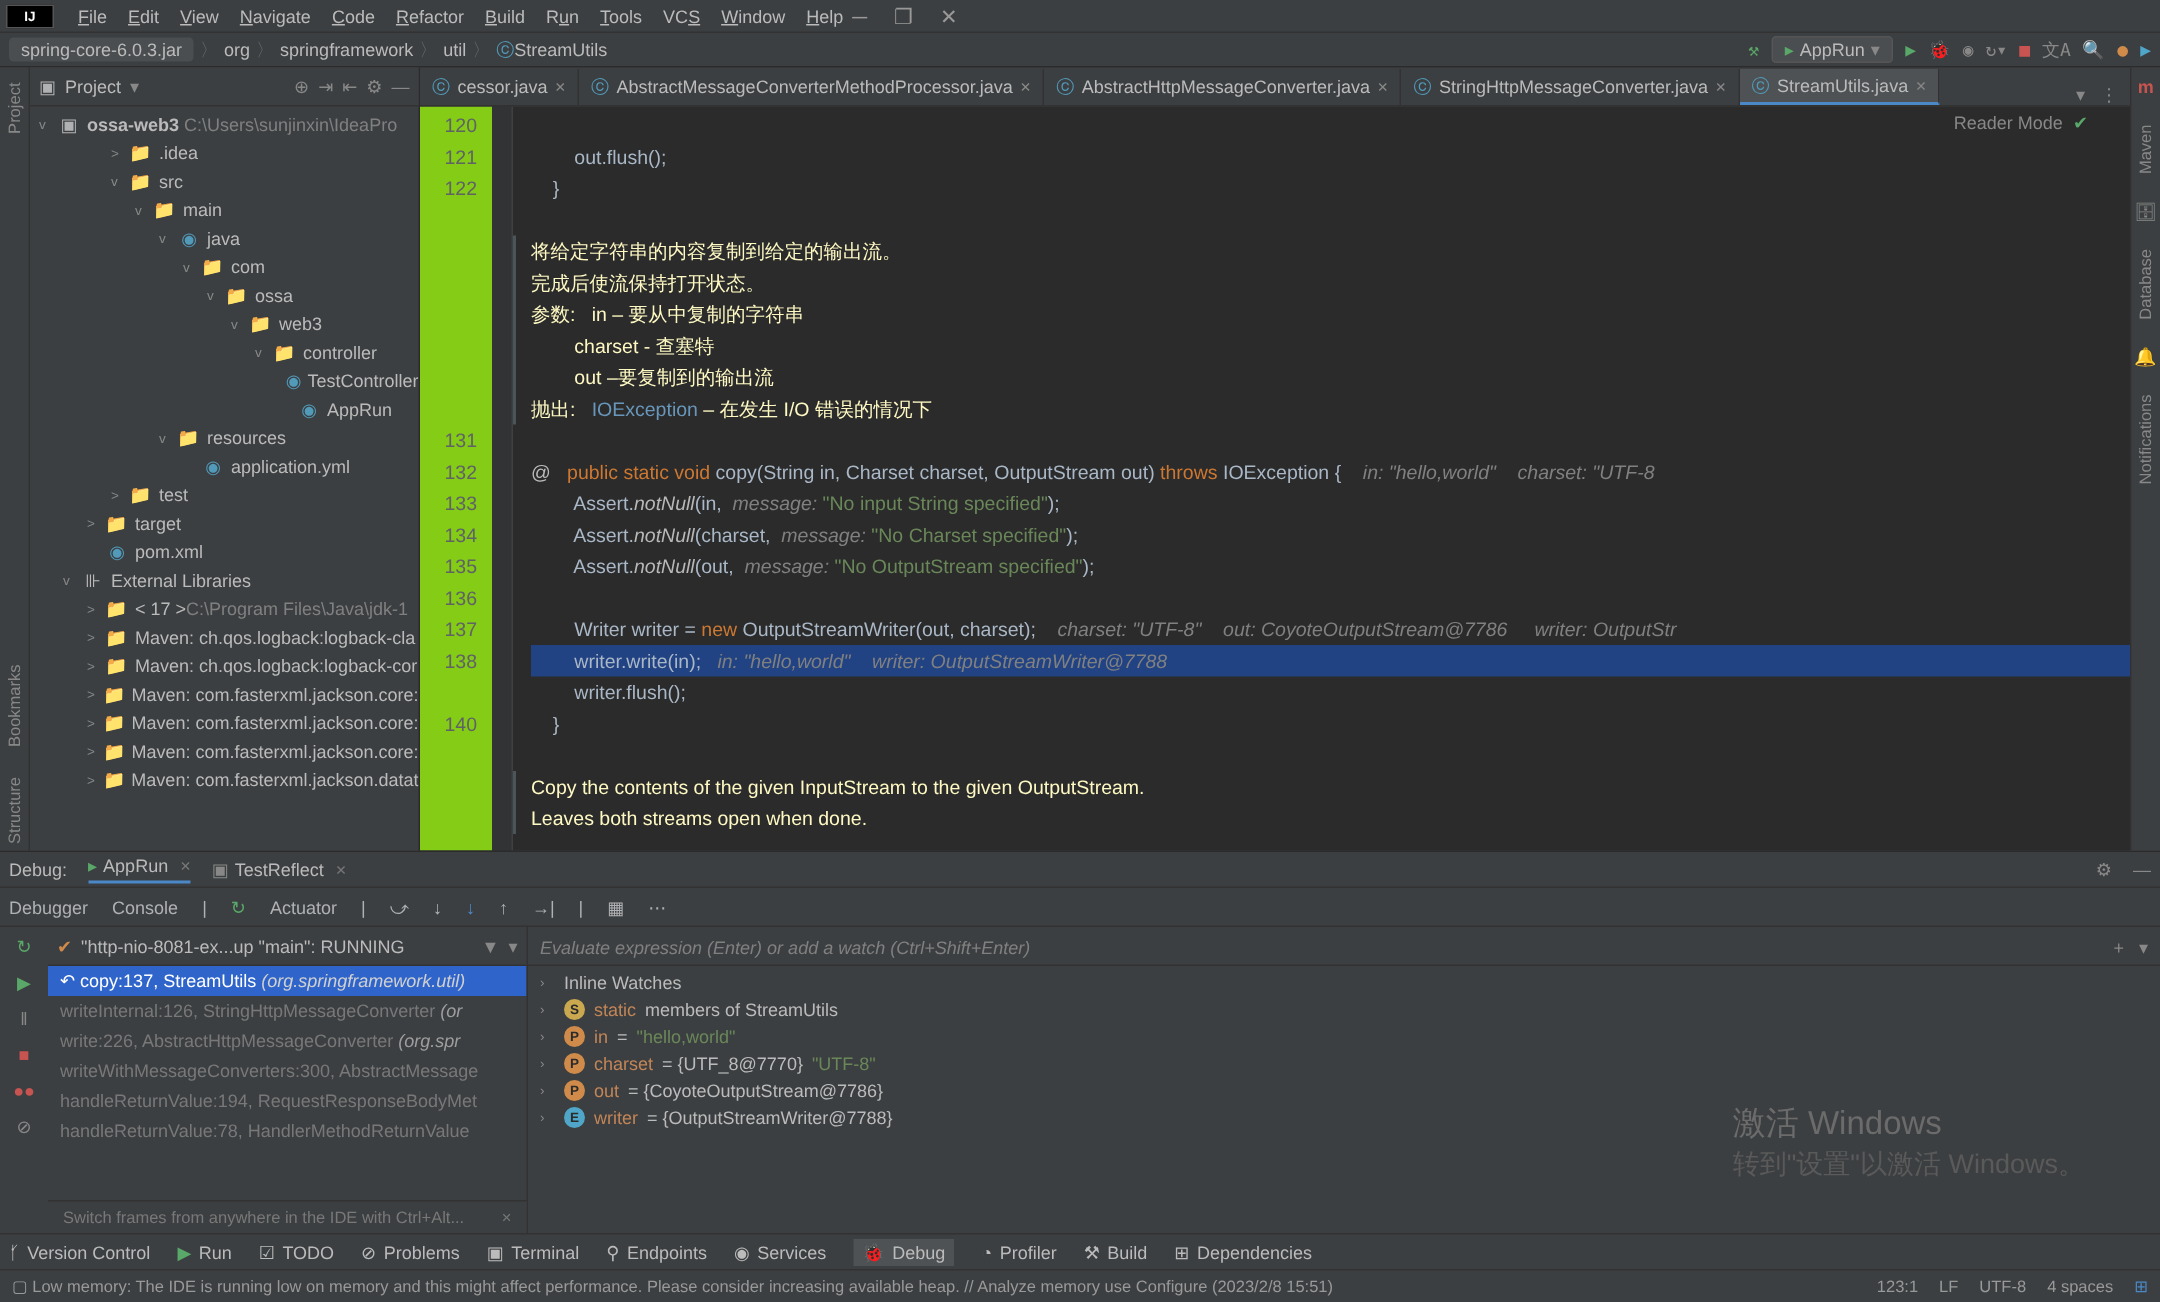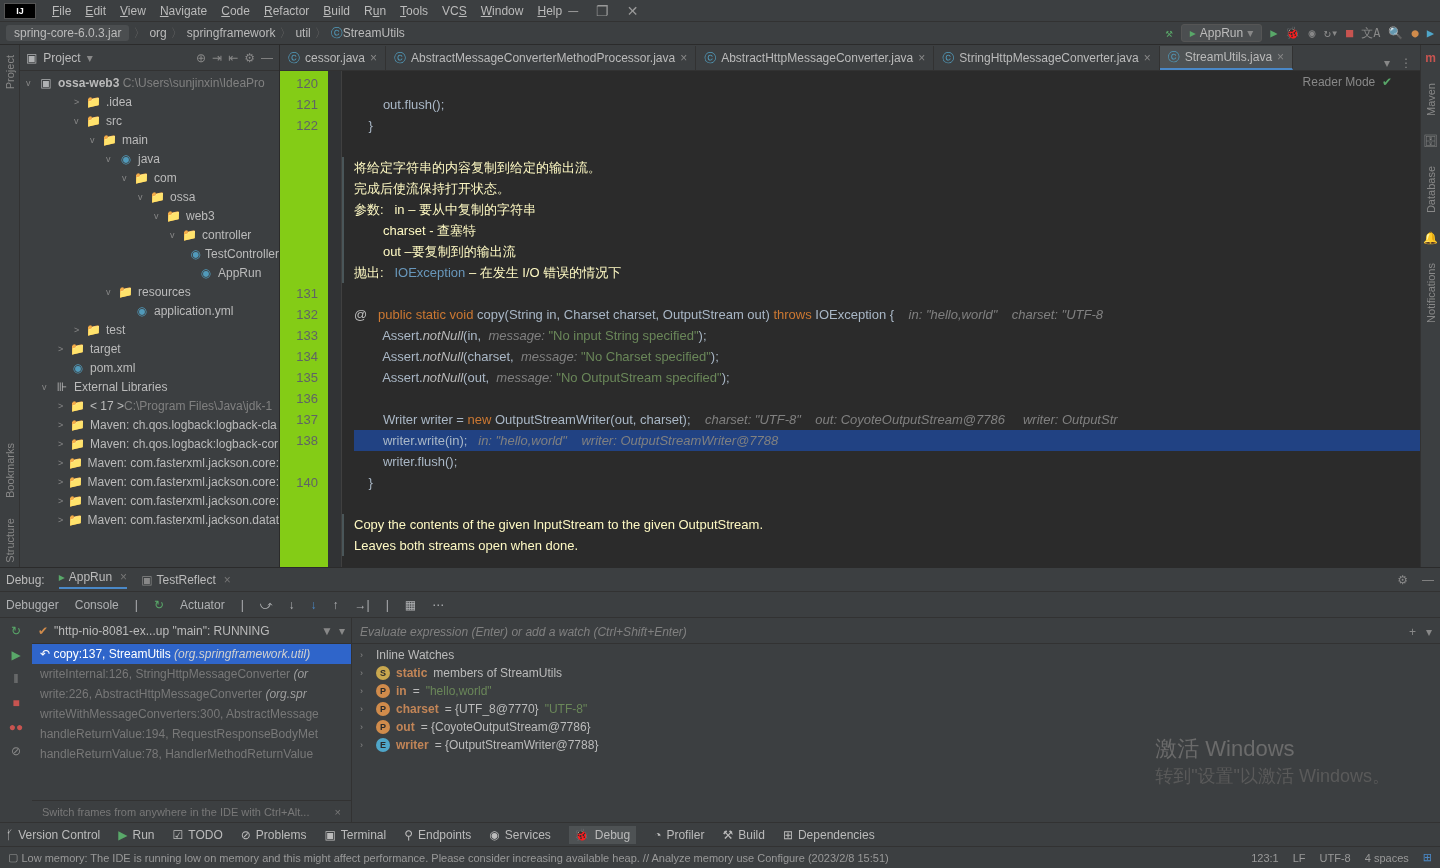--- a/index.html
+++ b/index.html
@@ -82,7 +82,7 @@
 .bs { background:#c9a84f; }
 .bp { background:#d08b4b; }
 .be { background:#4fa6c9; }
-.vname { color:#c28557;font-weight:bold; }
+.vname { color:#c28557; }
 .vval { color:#bbb; }
 .vstr { color:#6a8759; }
 .hintbar { height:22px; background:#3c3f41; border-top:1px solid #323232; display:flex; align-items:center; padding:0 10px; color:#787878; font-size:11px; }

